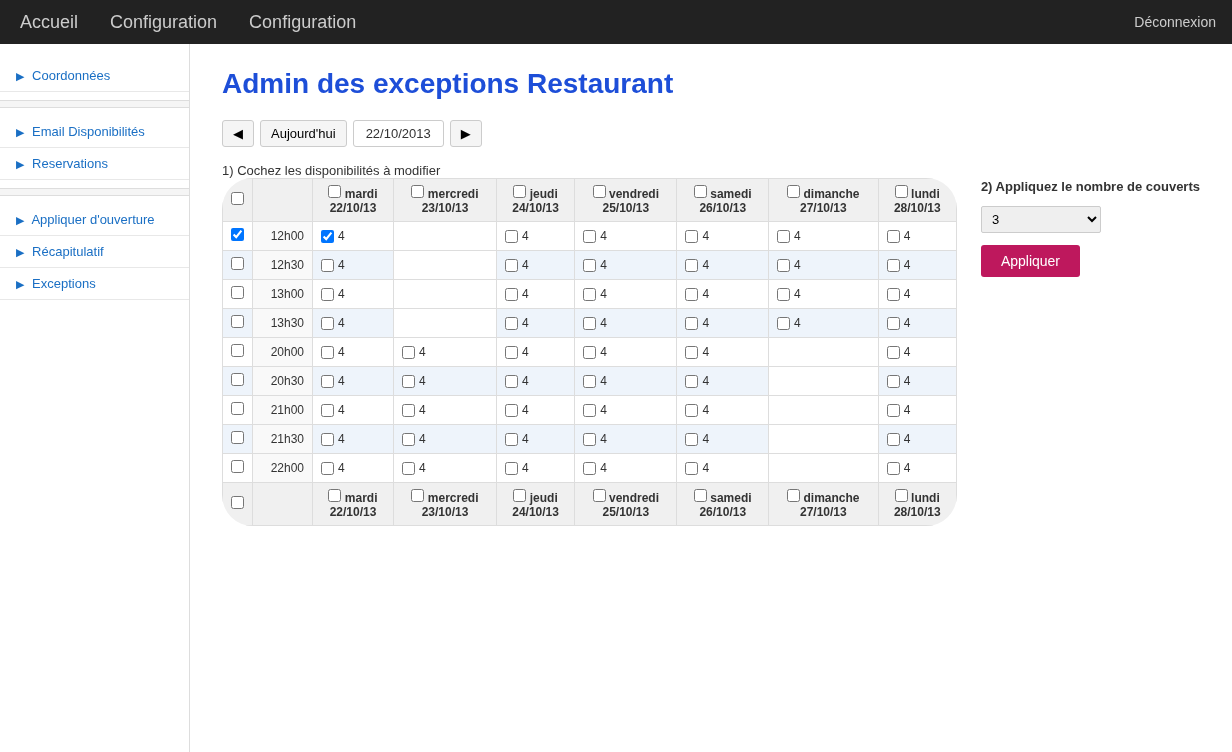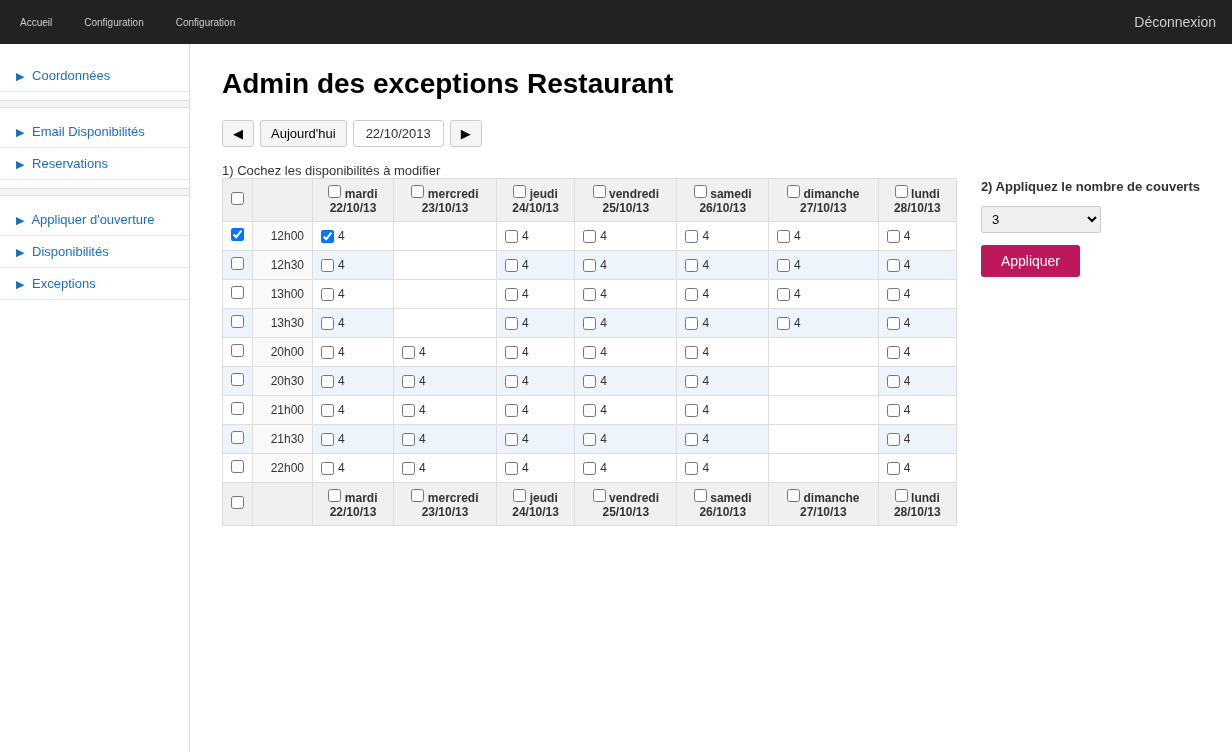--- a/index.html
+++ b/index.html
@@ -19,7 +19,7 @@
     .top-nav a {
       color: #ccc;
       text-decoration: none;
-      font-size: 10px;
+      font-size: 18px;
       padding: 12px 4px;
       cursor: pointer;
     }

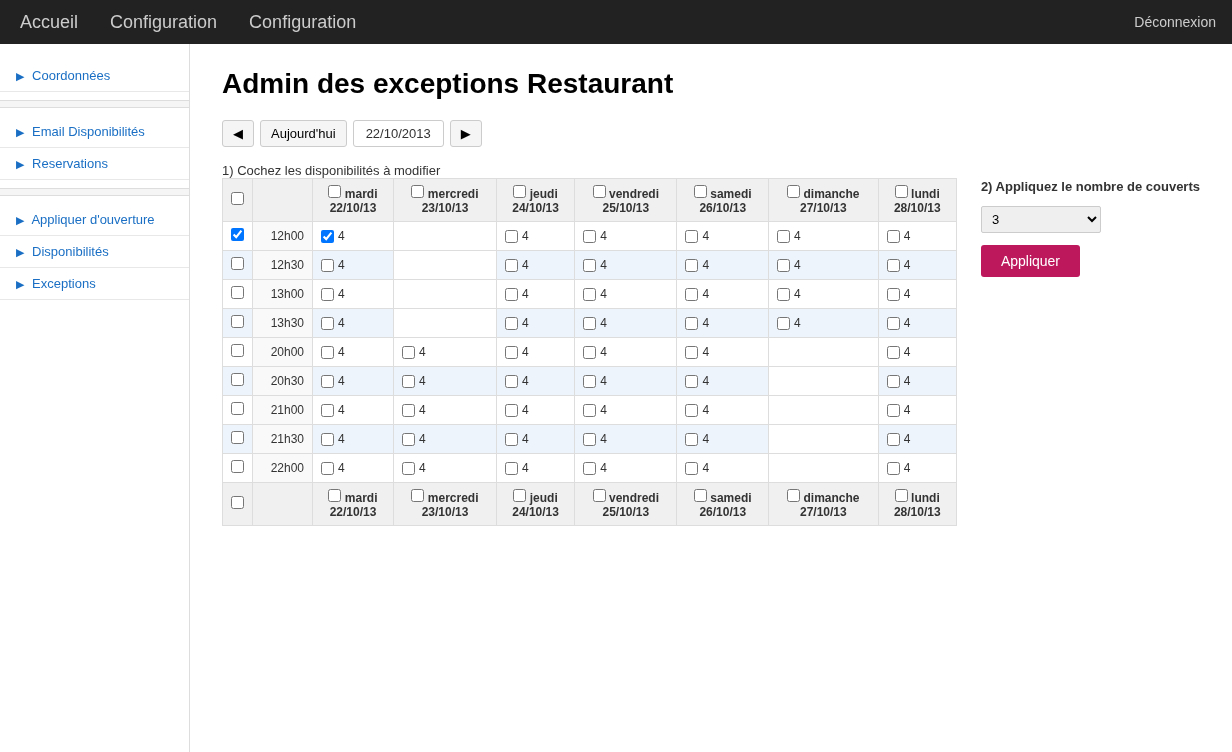--- a/index.html
+++ b/index.html
@@ -51,7 +51,7 @@
 
     
     .main { flex: 1; padding: 24px 32px; overflow: auto; }
-    .page-title { font-size: 28px; font-weight: bold; color: #000000; margin-bottom: 20px; }
+    .page-title { font-size: 28px; font-weight: bold; color: #1d4ed8; margin-bottom: 20px; }
 
     
     .date-nav { display: flex; align-items: center; gap: 6px; margin-bottom: 16px; }

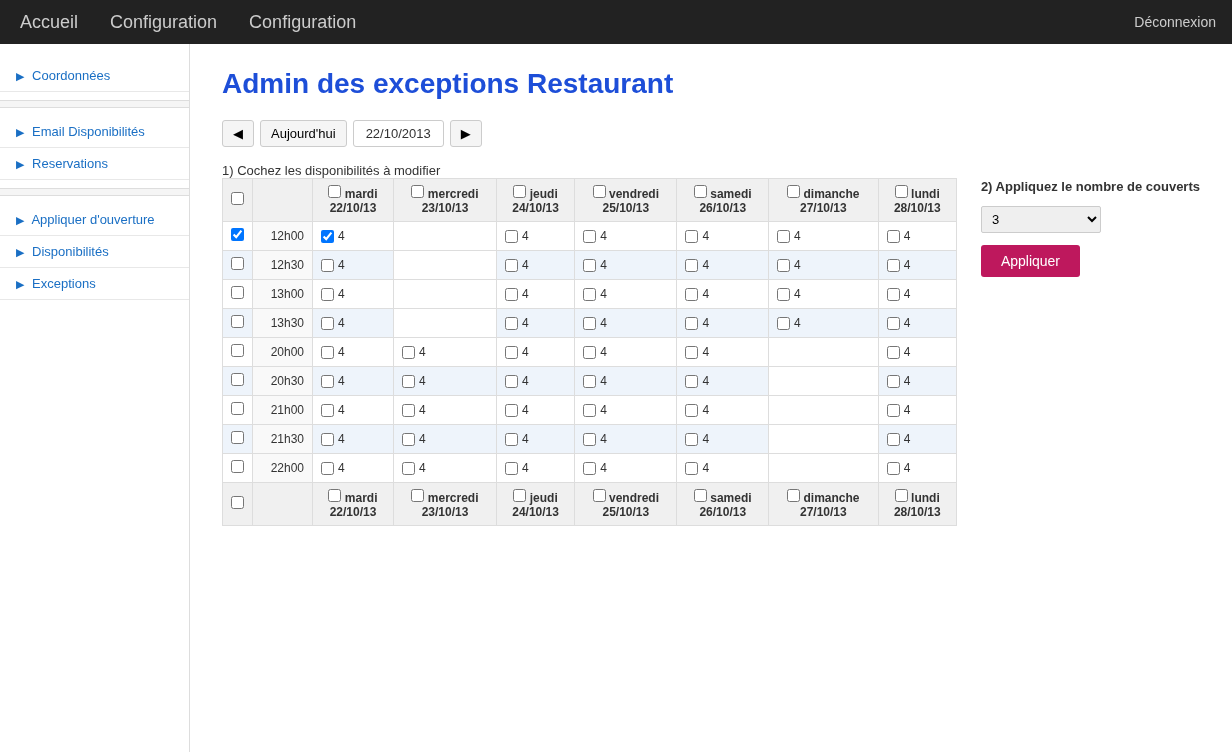--- a/index.html
+++ b/index.html
@@ -77,7 +77,7 @@
 
     
     .content-area { display: flex; gap: 24px; align-items: flex-start; }
-    .table-wrapper { flex: 1; overflow-x: auto; }
+    .table-wrapper { flex: 1; overflow-x: auto; border-radius: 31px; }
 
     table { border-collapse: collapse; width: 100%; font-size: 12px; }
     table th, table td {

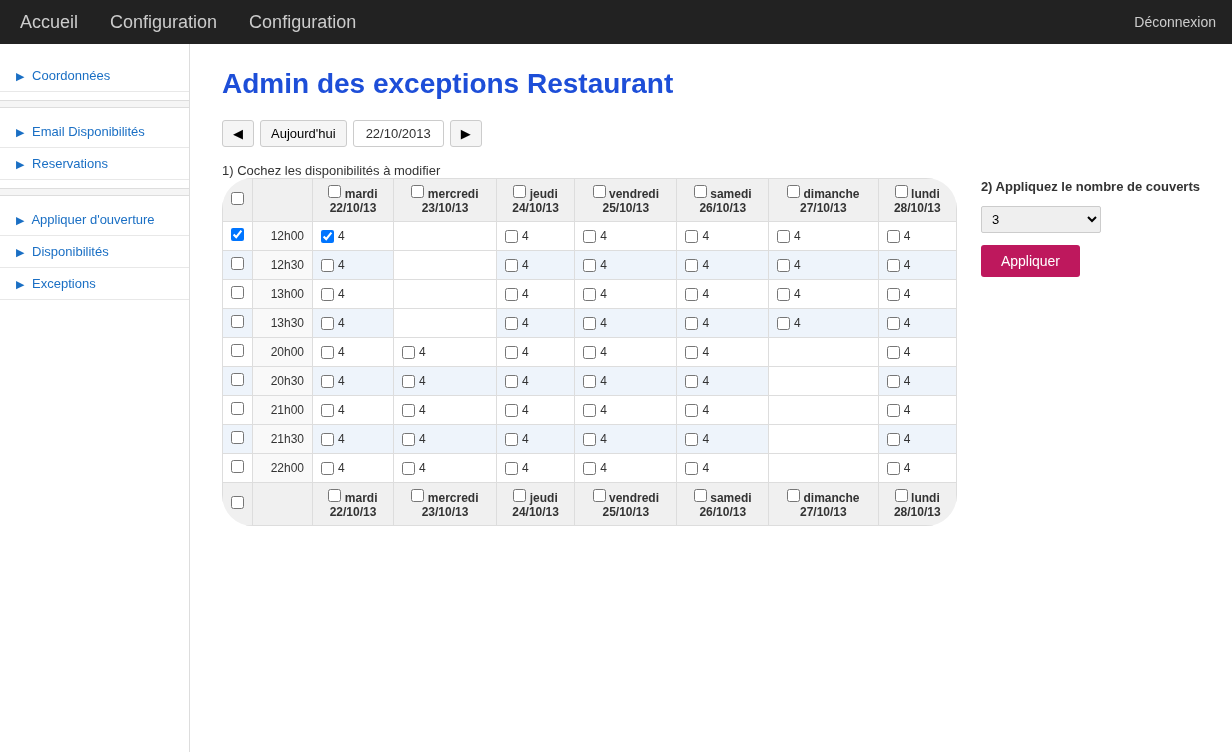--- a/index.html
+++ b/index.html
@@ -169,7 +169,7 @@
       </a>
       <a class="sidebar-item">
         <span class="arrow">▶</span>
-        <span>Disponibilités</span>
+        <span>Récapitulatif</span>
       </a>
       <a class="sidebar-item">
         <span class="arrow">▶</span>

